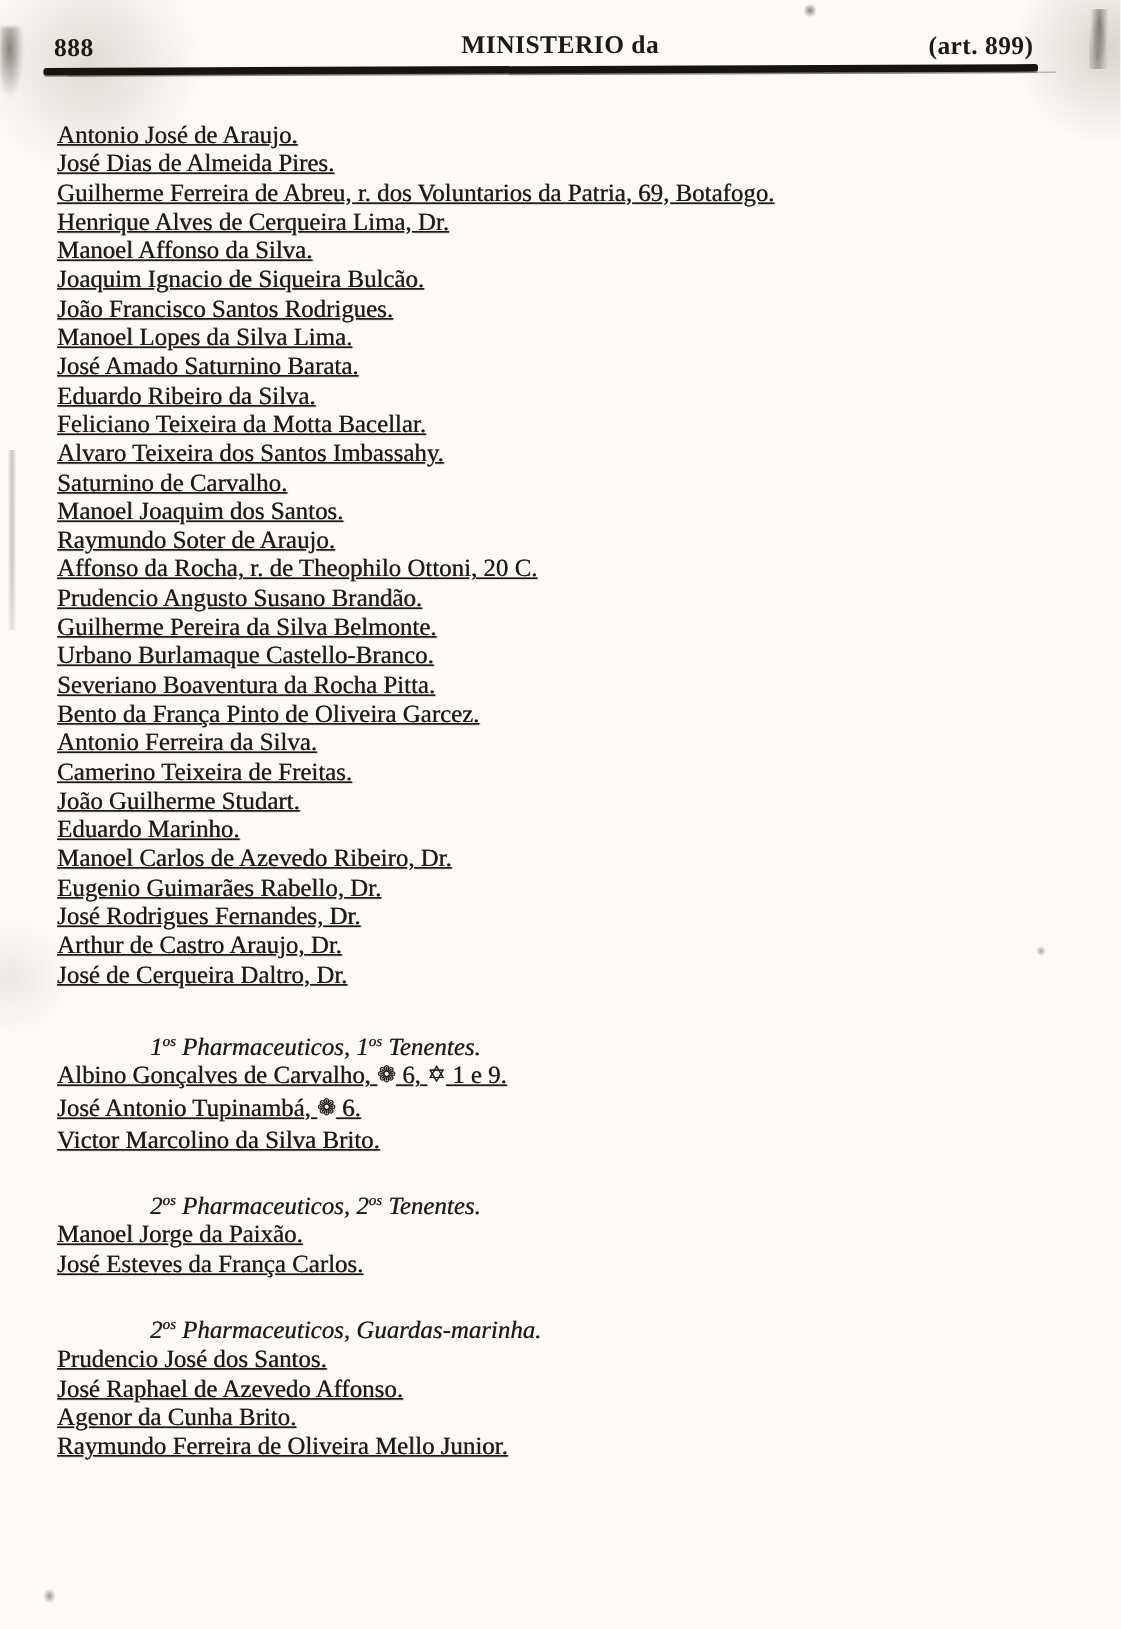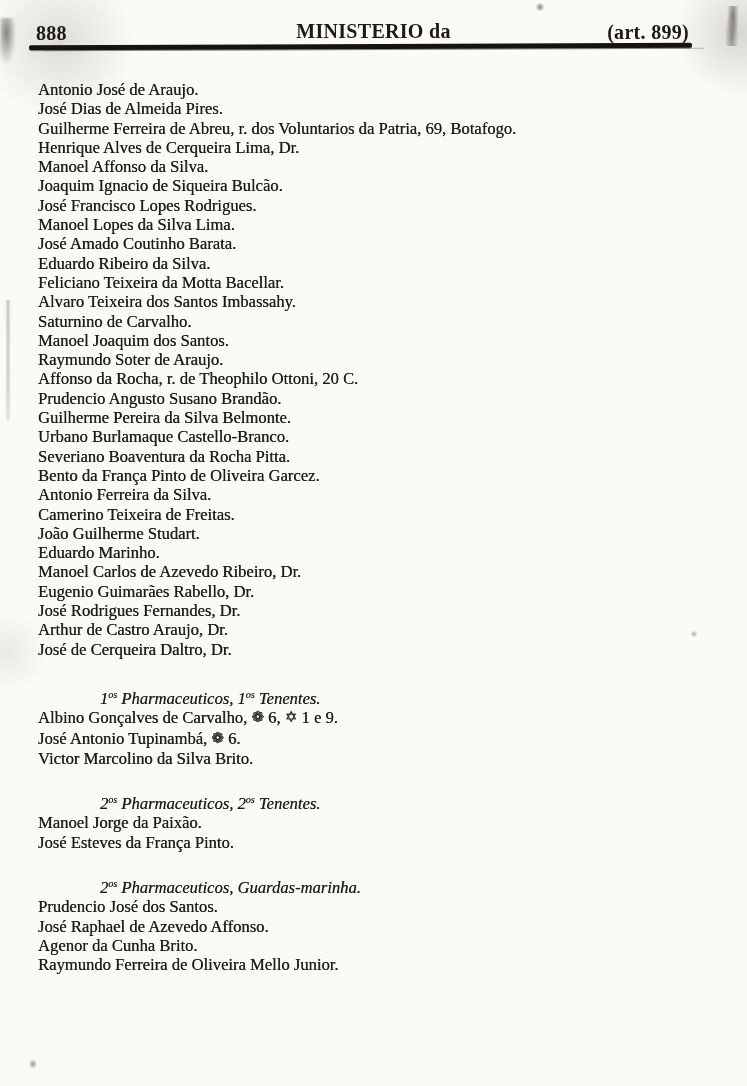--- a/index.html
+++ b/index.html
@@ -22,7 +22,7 @@
   }
   header{
     position:absolute;top:20px;left:0;width:100%;height:22px;
-    font-weight:bold;font-size:20px;letter-spacing:.3px;
+    font-weight:bold;font-size:17px;letter-spacing:.3px;
   }
   .page-number{position:absolute;left:36px;top:2px;}
   .running-title{position:absolute;left:0;width:100%;text-align:center;top:0;}

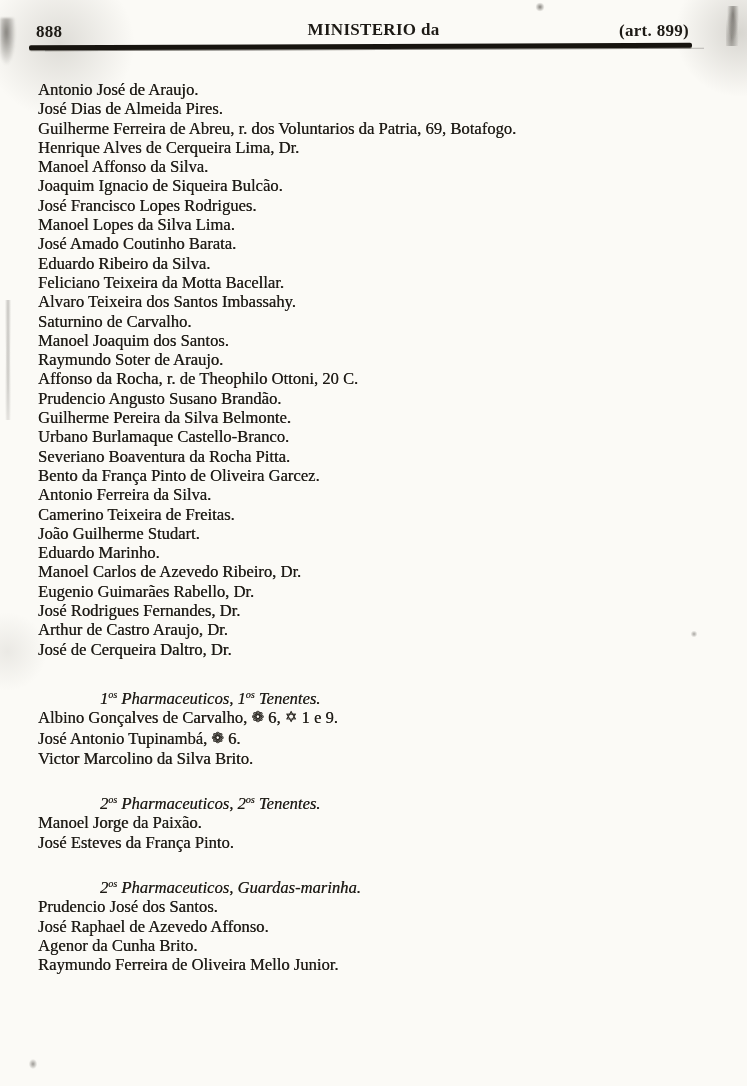--- a/index.html
+++ b/index.html
@@ -38,6 +38,7 @@
   #name-list li,.member{
     font-size:16.6px;line-height:19.3px;white-space:nowrap;
     text-shadow:.35px .15px 0 rgba(25,21,16,.75);
+    text-decoration:underline;
   }
   .section{margin:0;}
   .section-heading{

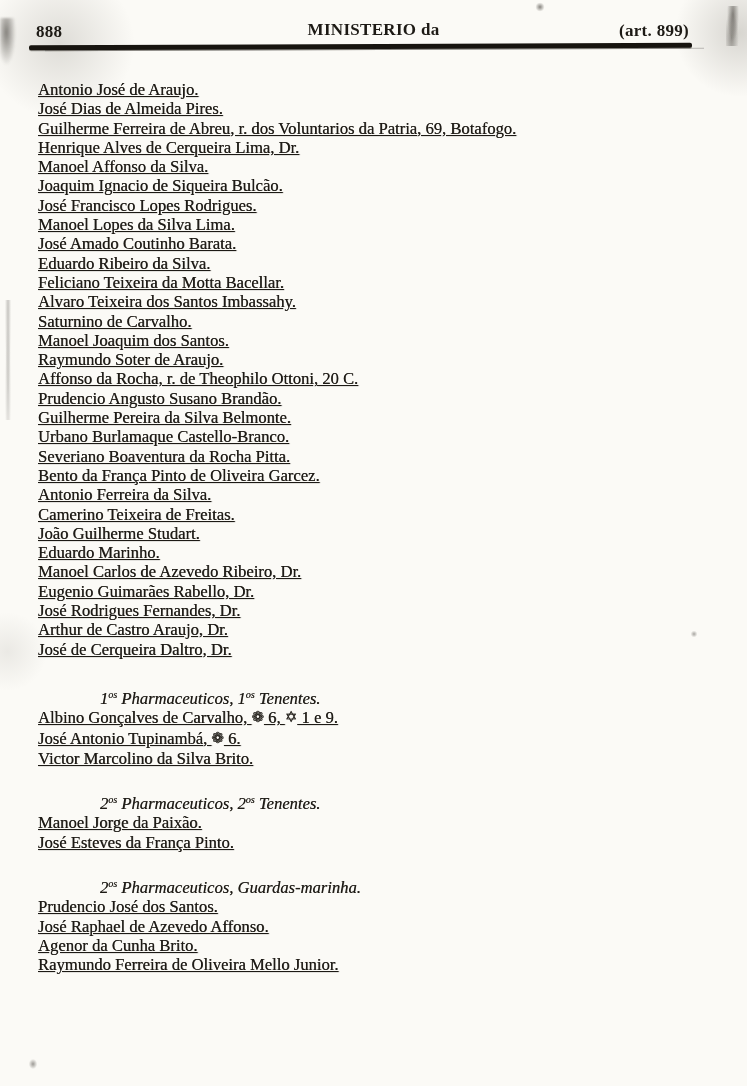--- a/index.html
+++ b/index.html
@@ -85,7 +85,7 @@
         <li>Henrique Alves de Cerqueira Lima, Dr.</li>
         <li>Manoel Affonso da Silva.</li>
         <li>Joaquim Ignacio de Siqueira Bulcão.</li>
-        <li>José Francisco Lopes Rodrigues.</li>
+        <li>João Francisco Santos Rodrigues.</li>
         <li>Manoel Lopes da Silva Lima.</li>
         <li>José Amado Coutinho Barata.</li>
         <li>Eduardo Ribeiro da Silva.</li>

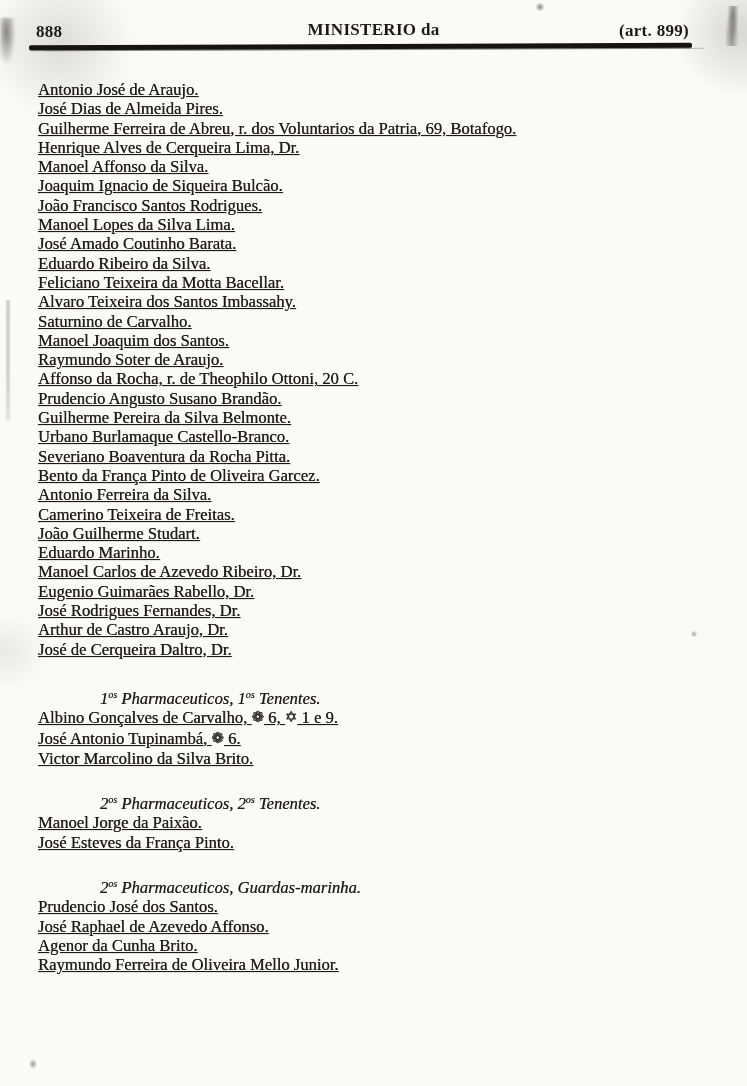--- a/index.html
+++ b/index.html
@@ -87,7 +87,7 @@
         <li>Joaquim Ignacio de Siqueira Bulcão.</li>
         <li>João Francisco Santos Rodrigues.</li>
         <li>Manoel Lopes da Silva Lima.</li>
-        <li>José Amado Coutinho Barata.</li>
+        <li>José Amado Saturnino Barata.</li>
         <li>Eduardo Ribeiro da Silva.</li>
         <li>Feliciano Teixeira da Motta Bacellar.</li>
         <li>Alvaro Teixeira dos Santos Imbassahy.</li>

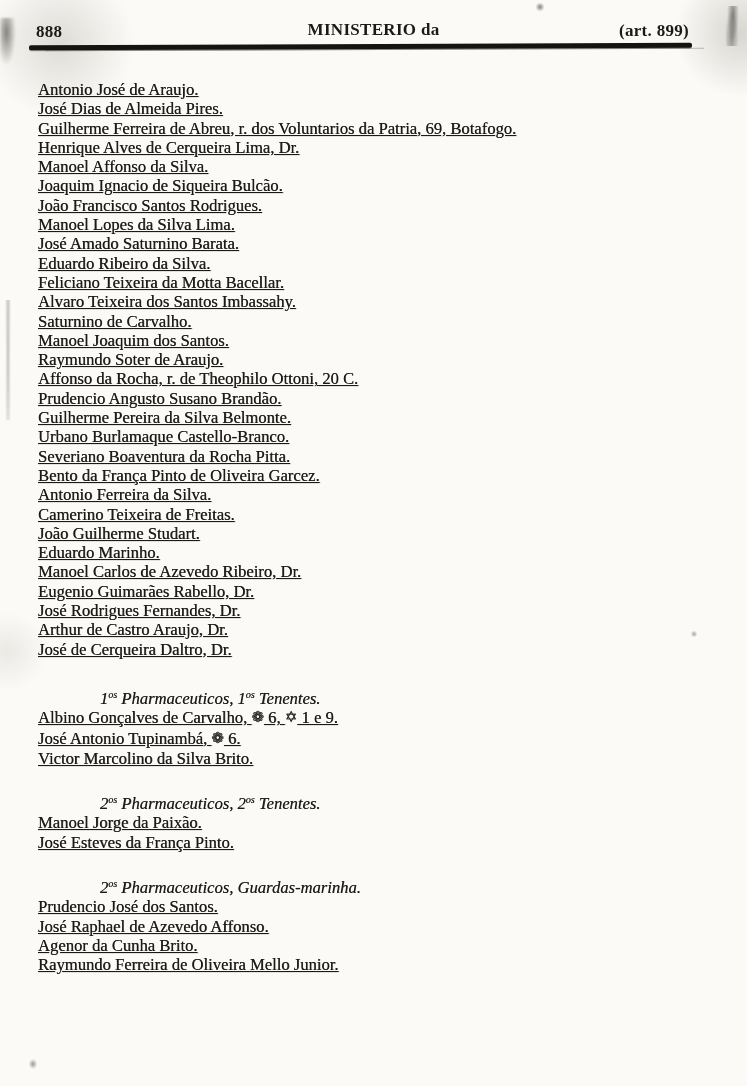--- a/index.html
+++ b/index.html
@@ -120,7 +120,7 @@
         <div class="section">
           <div class="section-heading">2<span class="sup">os</span> Pharmaceuticos, 2<span class="sup">os</span> Tenentes.</div>
           <div class="member">Manoel Jorge da Paixão.</div>
-          <div class="member">José Esteves da França Pinto.</div>
+          <div class="member">José Esteves da França Carlos.</div>
         </div>
         <div class="section">
           <div class="section-heading">2<span class="sup">os</span> Pharmaceuticos, Guardas-marinha.</div>

